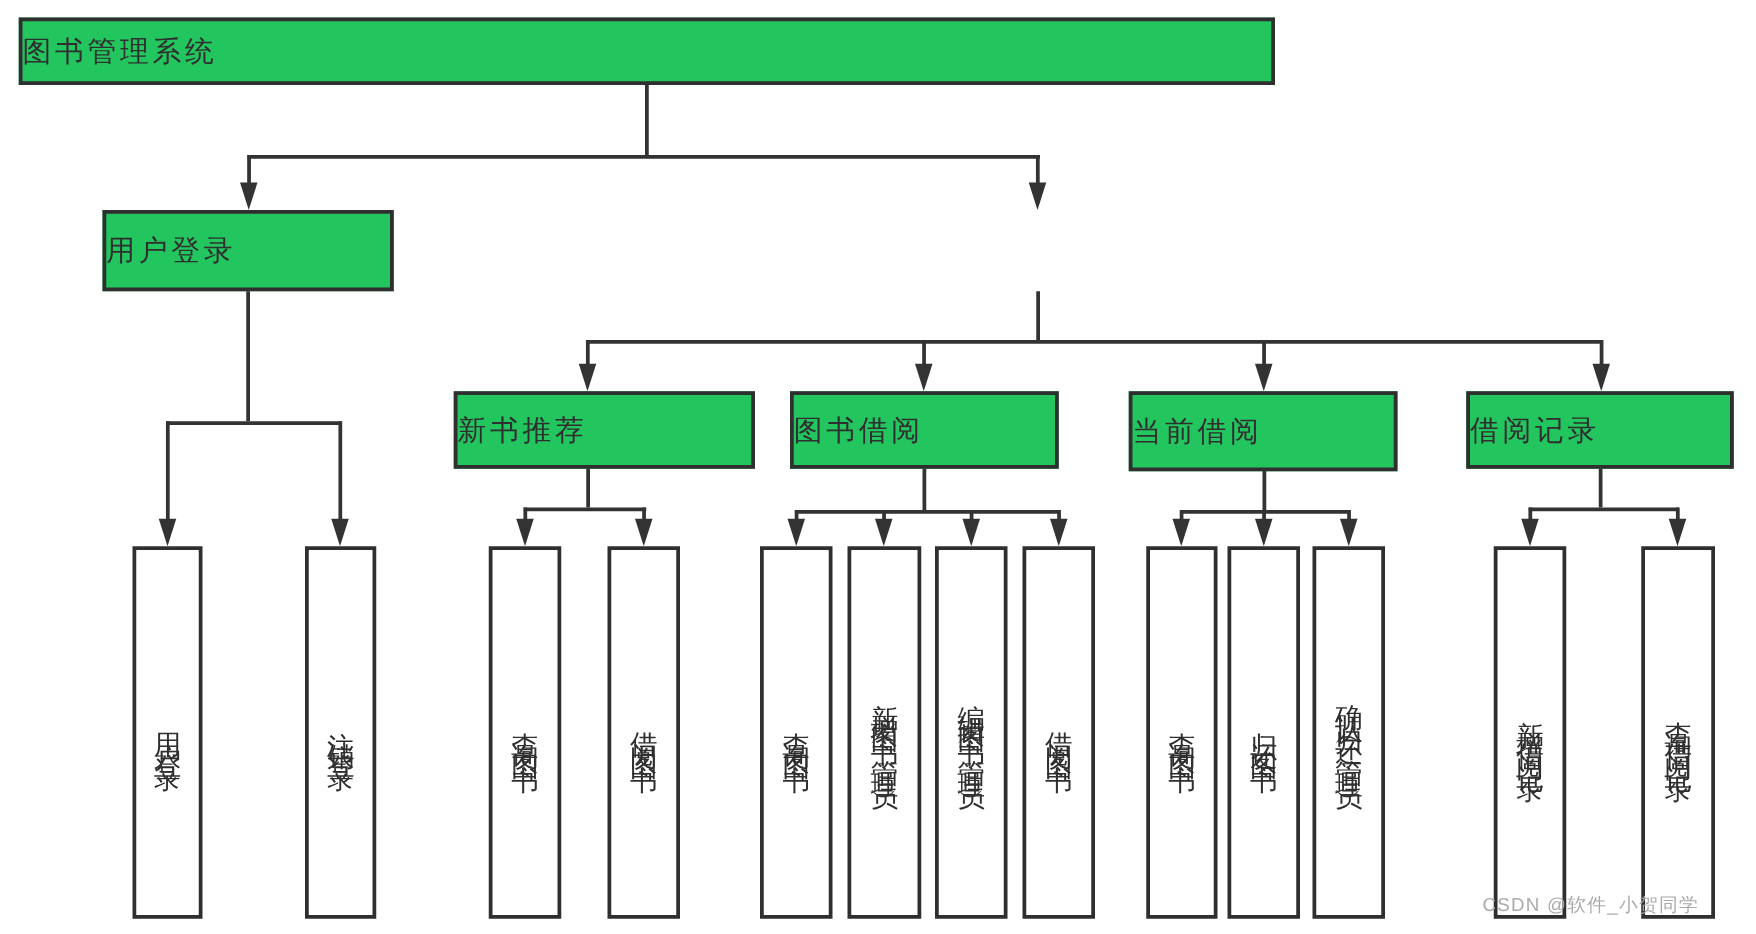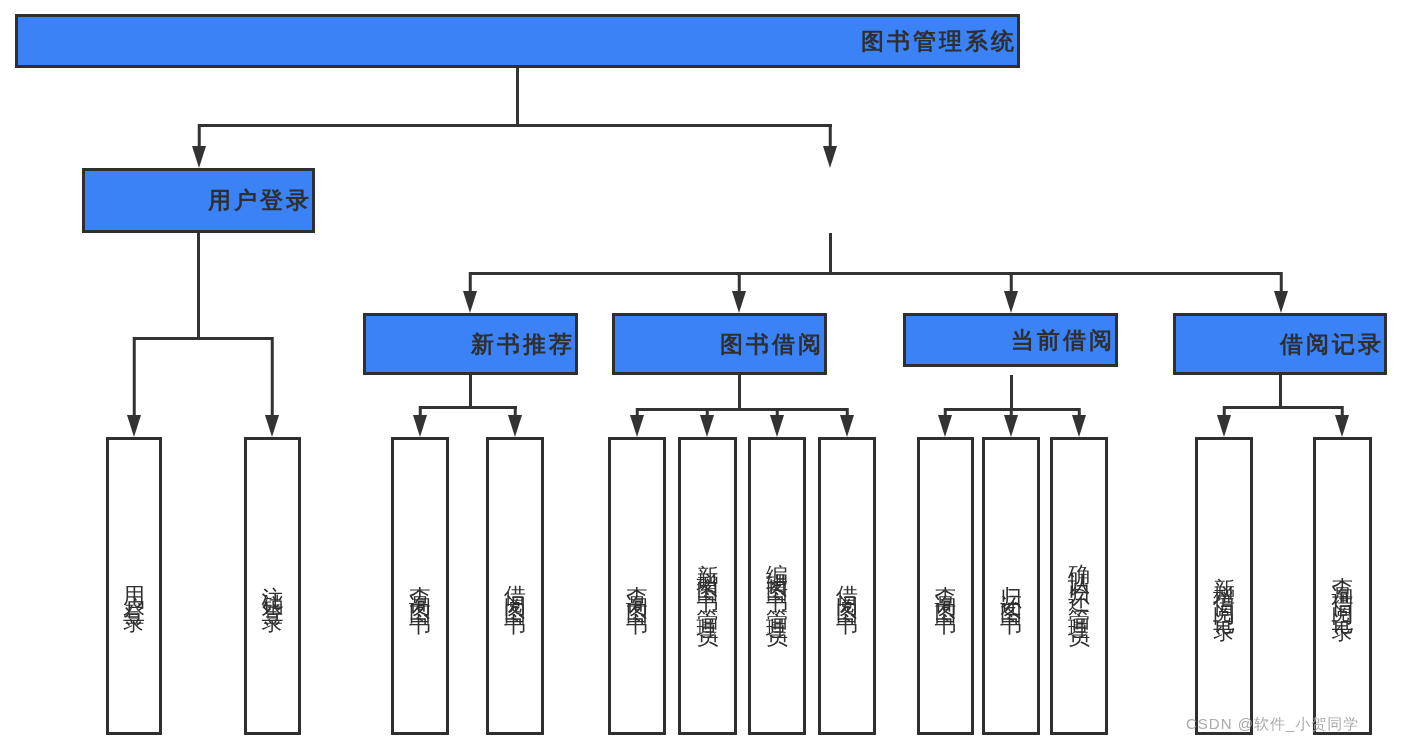--- a/index.html
+++ b/index.html
@@ -18,9 +18,9 @@
   }
   .hnode{
     position:absolute;box-sizing:border-box;
-    border:3px solid var(--box-border);background:#3b82f6;
-    display:flex;align-items:center;justify-content:flex-end;
-    font-size:23px;letter-spacing:3px;white-space:nowrap;font-weight:bold;
+    border:3px solid var(--box-border);background:#22c55e;
+    display:flex;align-items:center;justify-content:flex-start;
+    font-size:23px;letter-spacing:3px;white-space:nowrap;
   }
   .vnode{
     position:absolute;box-sizing:border-box;top:437px;height:298px;

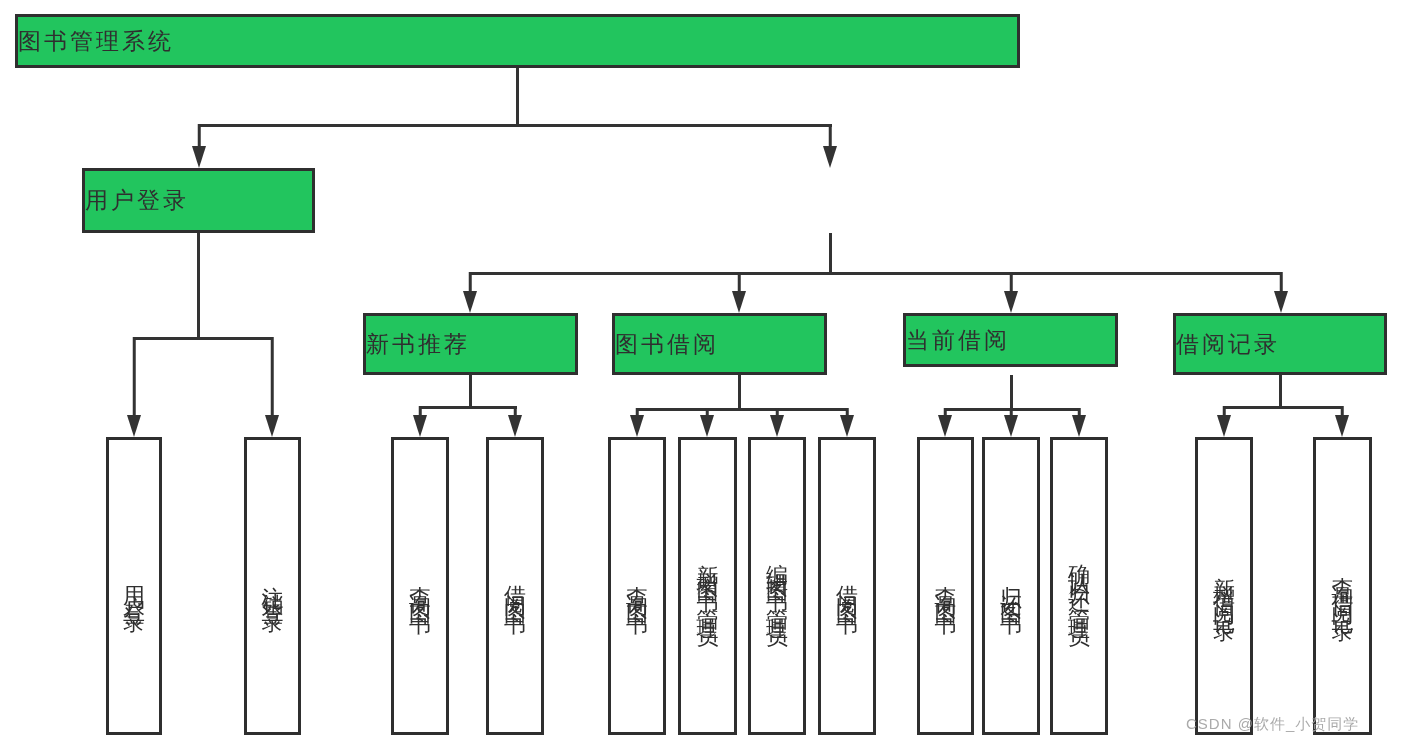--- a/index.html
+++ b/index.html
@@ -102,7 +102,7 @@
       <i class="head"></i>
     </div>
 
-  <div class="hnode" style="left:363px;top:313px;width:215px;height:62px">
+  <div class="hnode" style="left:363px;top:313px;width:241px;height:62px">
     <span>新书推荐</span>
   </div>
   <div class="hnode" style="left:612px;top:313px;width:215px;height:62px">

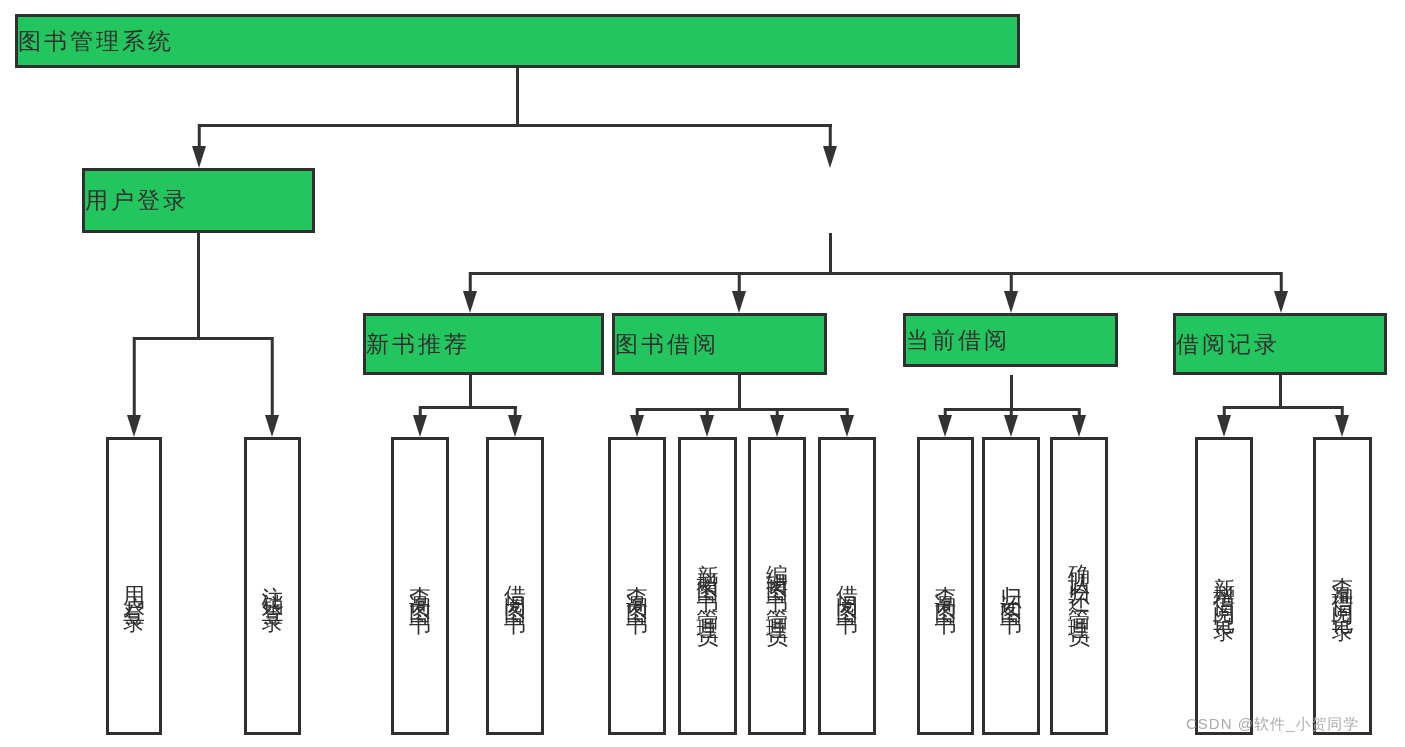--- a/index.html
+++ b/index.html
@@ -105,7 +105,7 @@
   <div class="hnode" style="left:363px;top:313px;width:241px;height:62px">
     <span>新书推荐</span>
   </div>
-  <div class="hnode" style="left:612px;top:313px;width:215px;height:62px">
+  <div class="hnode" style="left:632px;top:313px;width:215px;height:62px">
     <span>图书借阅</span>
   </div>
   <div class="hnode" style="left:903px;top:313px;width:215px;height:54px">

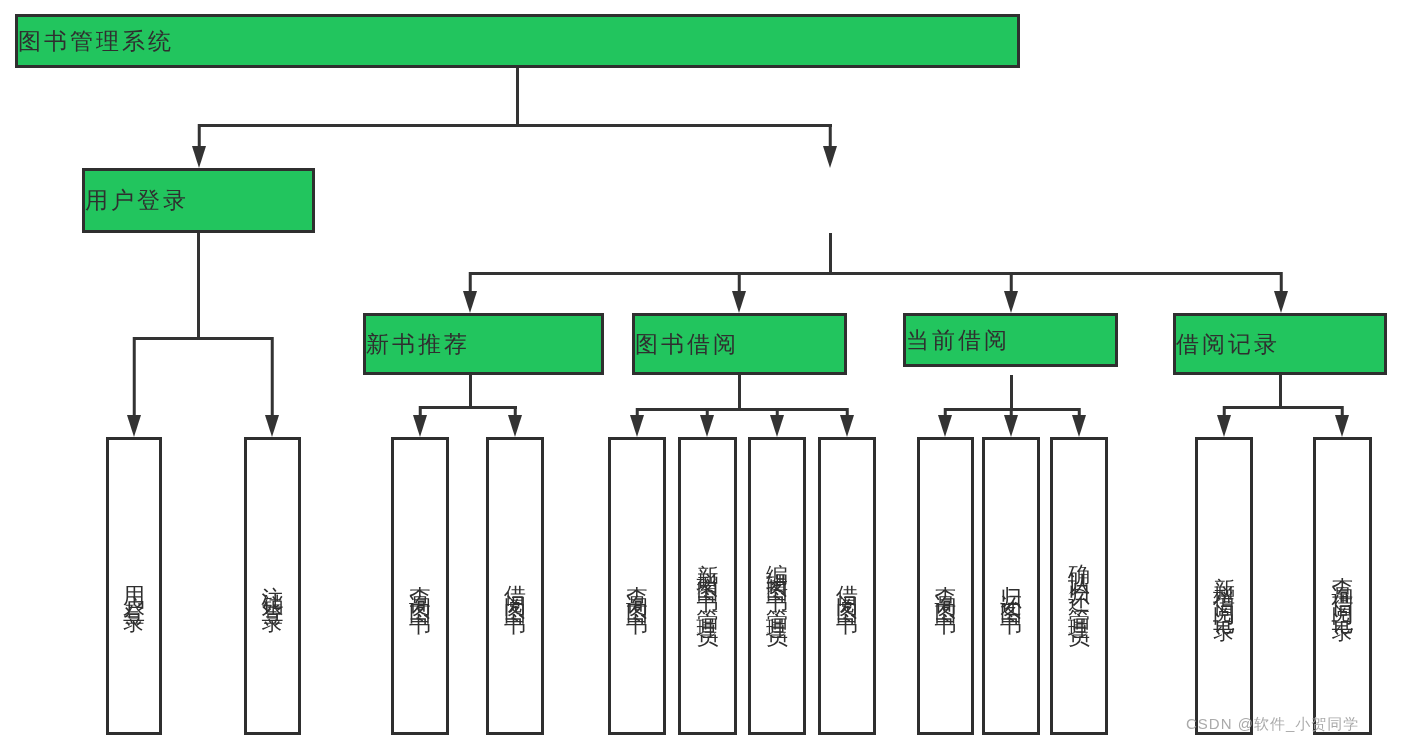--- a/index.html
+++ b/index.html
@@ -108,7 +108,7 @@
   <div class="hnode" style="left:632px;top:313px;width:215px;height:62px">
     <span>图书借阅</span>
   </div>
-  <div class="hnode" style="left:903px;top:313px;width:215px;height:54px">
+  <div class="hnode" style="left:903px;top:313px;width:215px;height:64px">
     <span>当前借阅</span>
   </div>
   <div class="hnode" style="left:1173px;top:313px;width:214px;height:62px">

